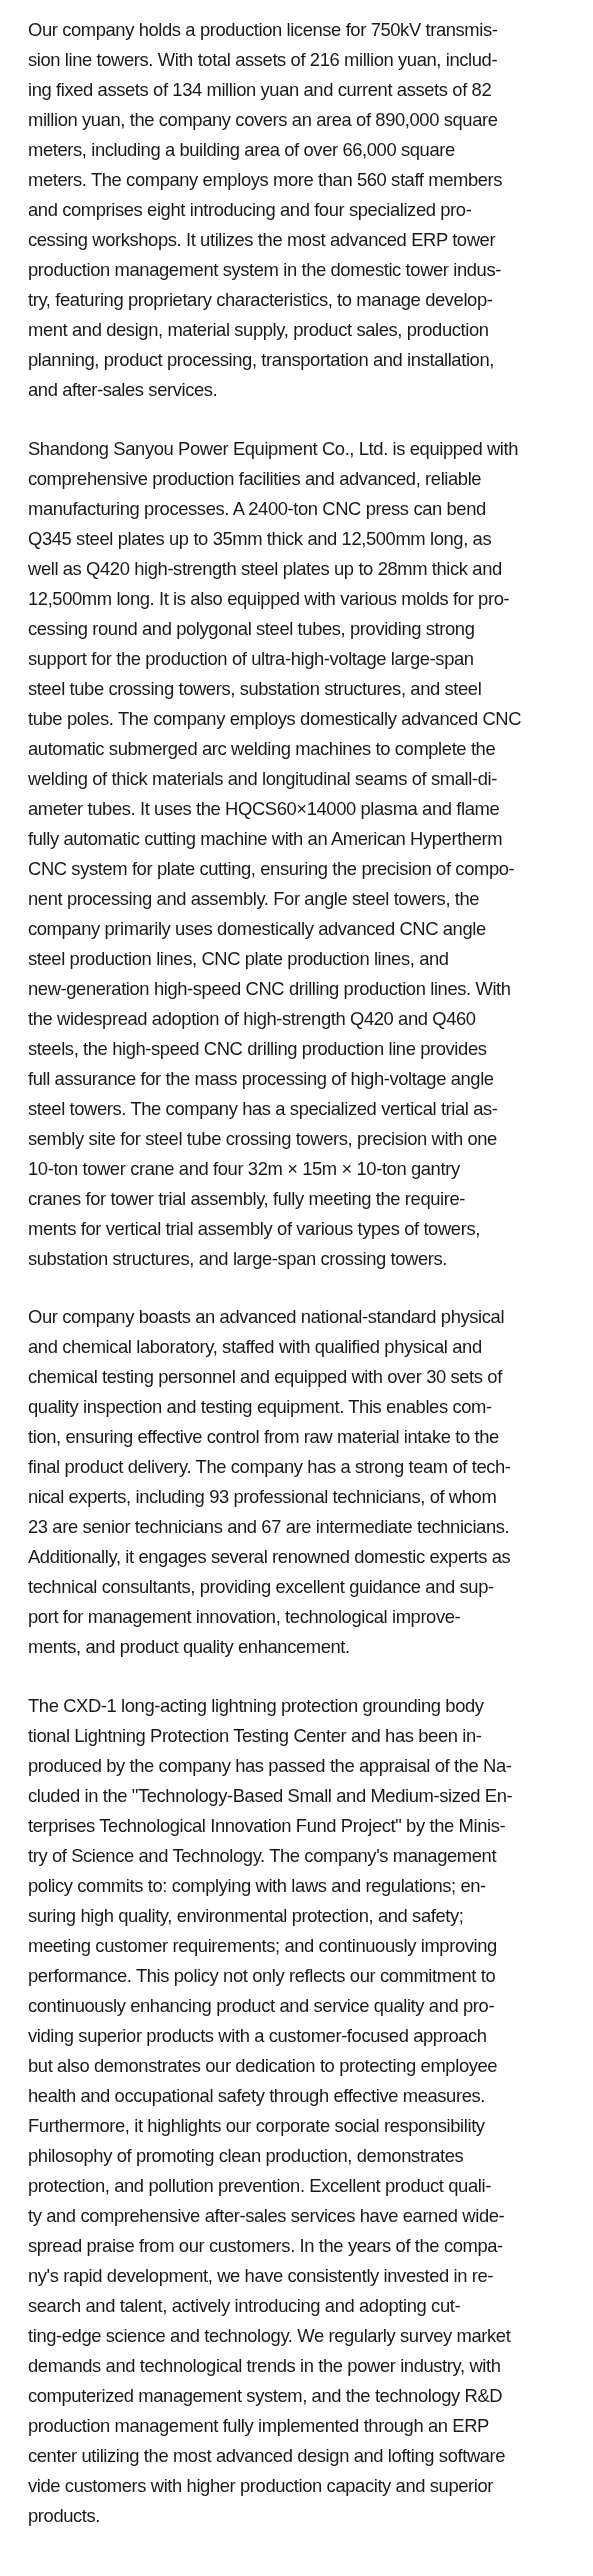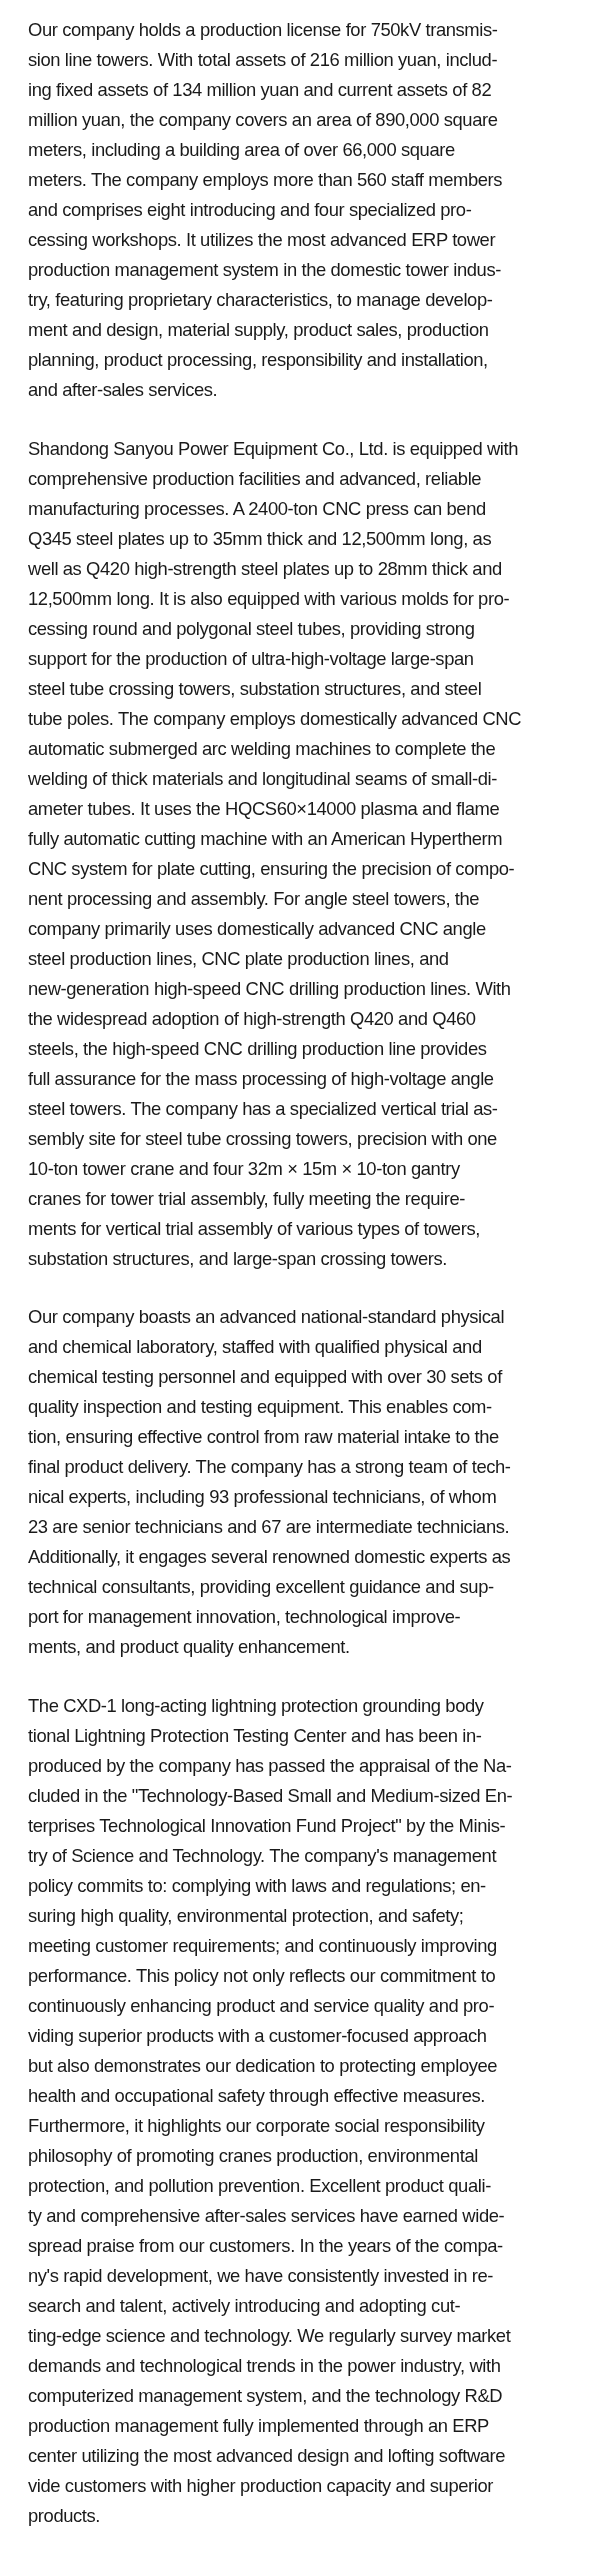--- a/index.html
+++ b/index.html
@@ -54,7 +54,7 @@
         <span class="line">production management system in the domestic tower indus-</span>
         <span class="line">try, featuring proprietary characteristics, to manage develop-</span>
         <span class="line">ment and design, material supply, product sales, production</span>
-        <span class="line">planning, product processing, responsibility and installation,</span>
+        <span class="line">planning, product processing, transportation and installation,</span>
         <span class="line">and after-sales services.</span>
       </p>
       <p class="paragraph">

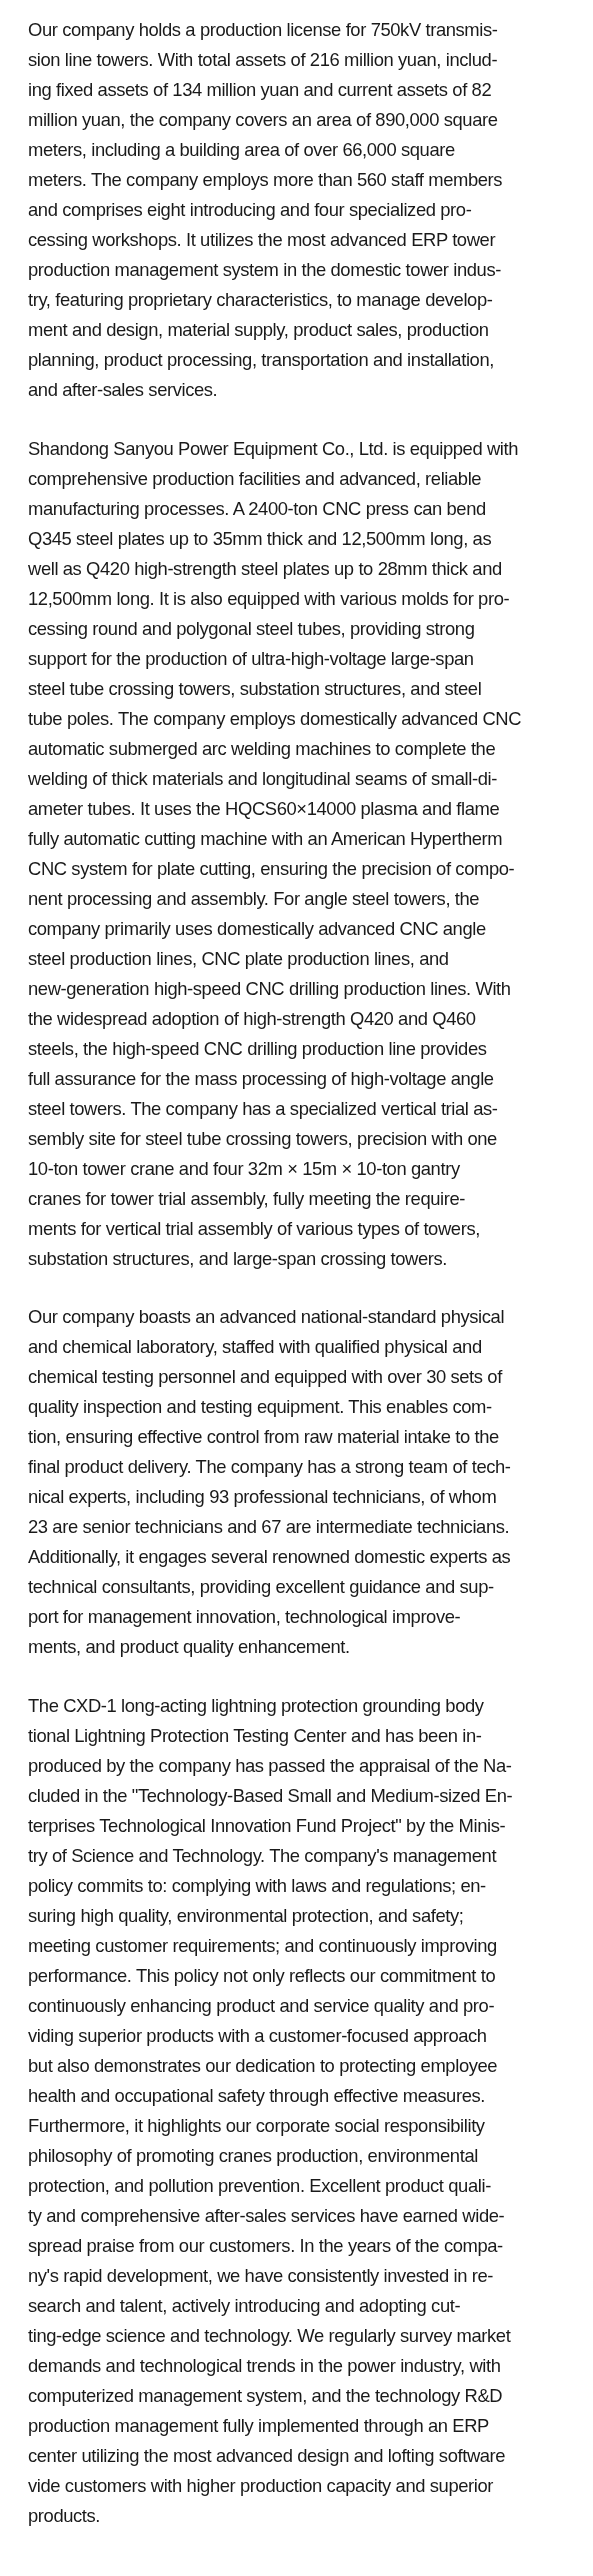--- a/index.html
+++ b/index.html
@@ -117,7 +117,7 @@
         <span class="line">but also demonstrates our dedication to protecting employee</span>
         <span class="line">health and occupational safety through effective measures.</span>
         <span class="line">Furthermore, it highlights our corporate social responsibility</span>
-        <span class="line">philosophy of promoting cranes production, environmental</span>
+        <span class="line">philosophy of promoting clean production, demonstrates</span>
         <span class="line">protection, and pollution prevention. Excellent product quali-</span>
         <span class="line">ty and comprehensive after-sales services have earned wide-</span>
         <span class="line">spread praise from our customers. In the years of the compa-</span>

